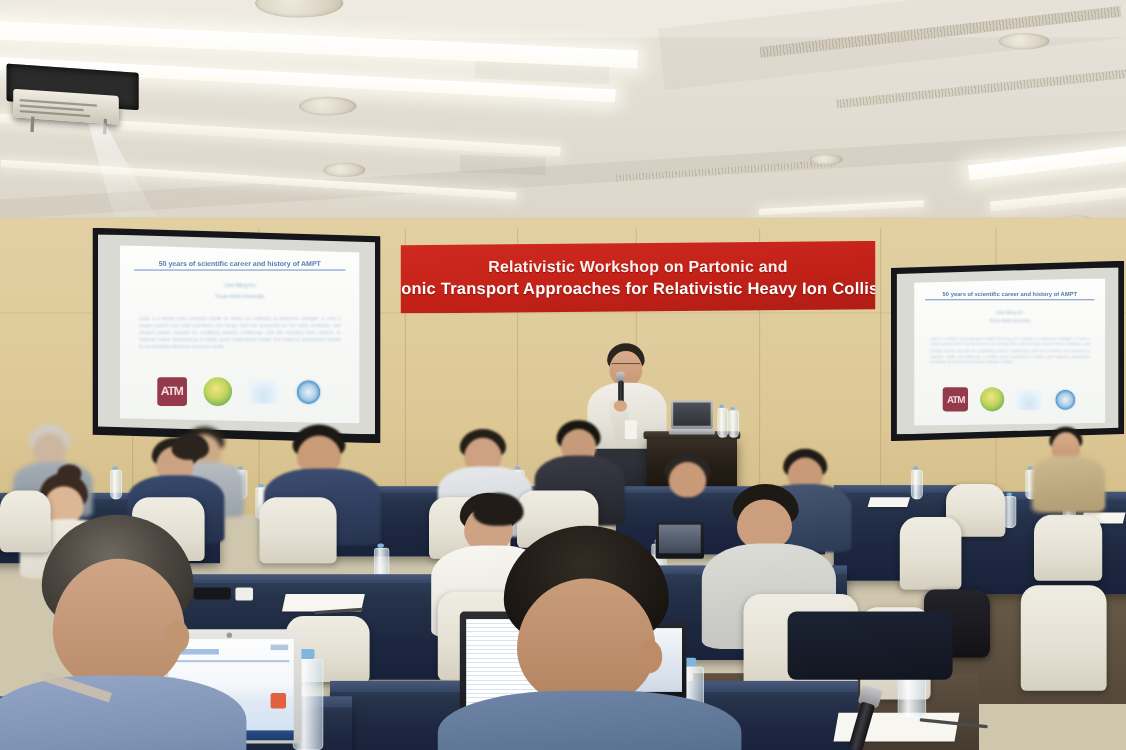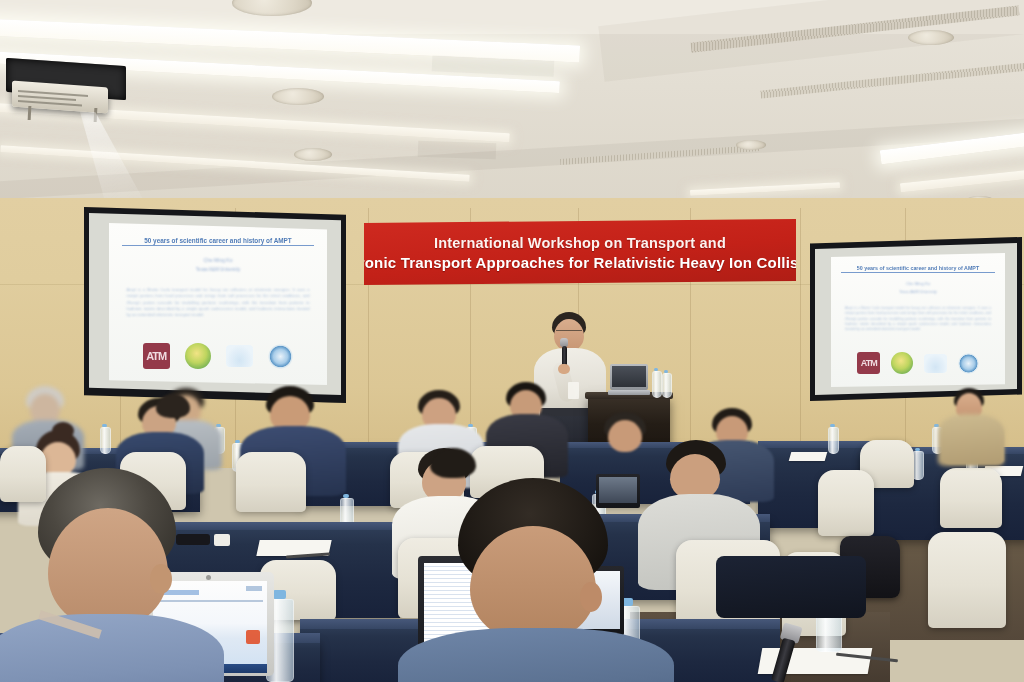--- a/index.html
+++ b/index.html
@@ -219,7 +219,7 @@
   </div>
 
   <div class="banner" style="left:364px;top:219px;width:432px;height:66px;clip-path:polygon(0 6%,100% 0,100% 94%,0 100%);">
-    <div class="banner-l1" style="font-size:14.5px;margin-top:2px;">International Workshop on Transport and</div>
+    <div class="banner-l1" style="font-size:14.5px;margin-top:2px;">Relativistic Workshop on Partonic and</div>
     <div class="banner-l2" style="font-size:15px;margin-top:3px;">Hadronic Transport Approaches for Relativistic Heavy Ion Collisions</div>
   </div>
 

